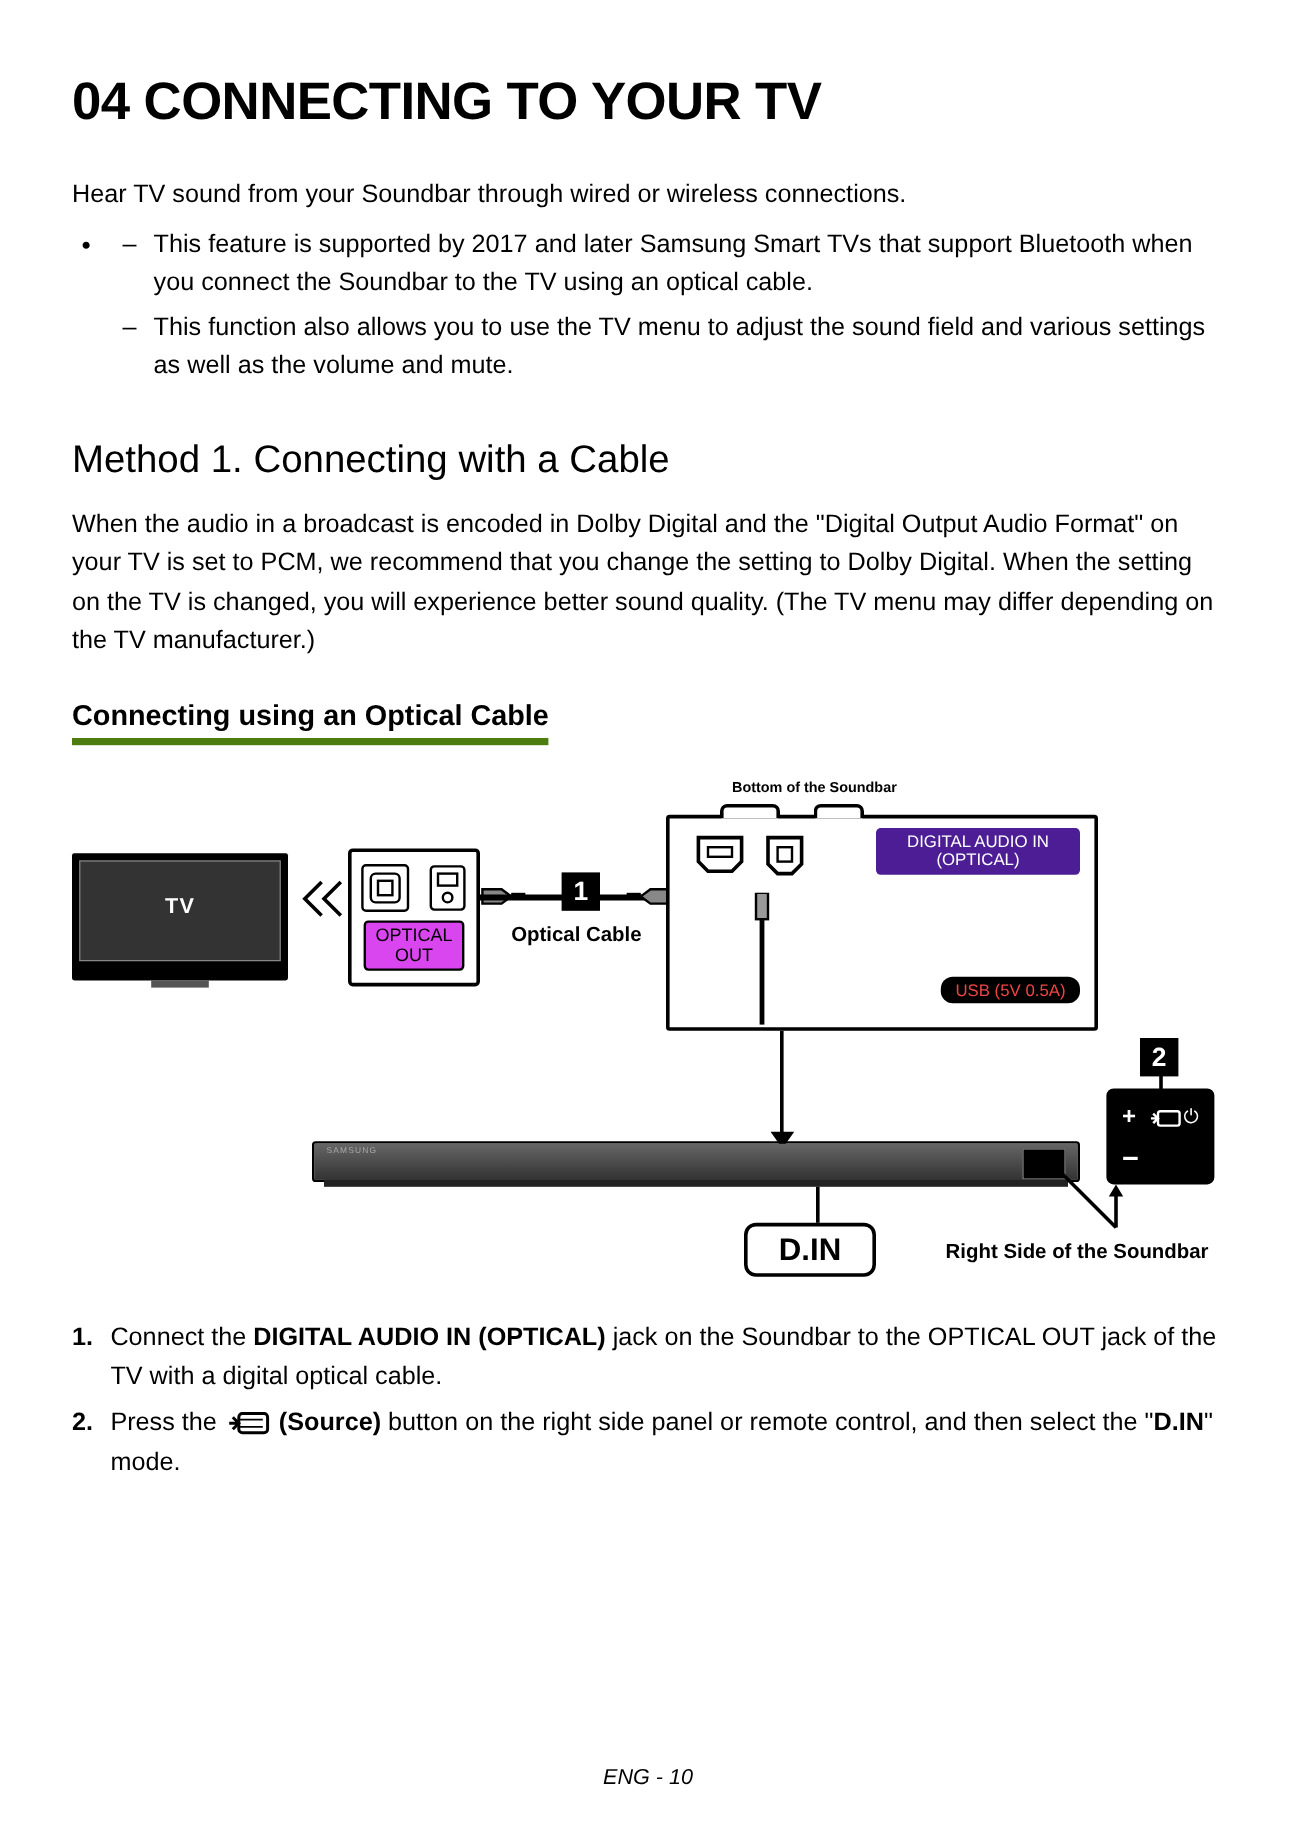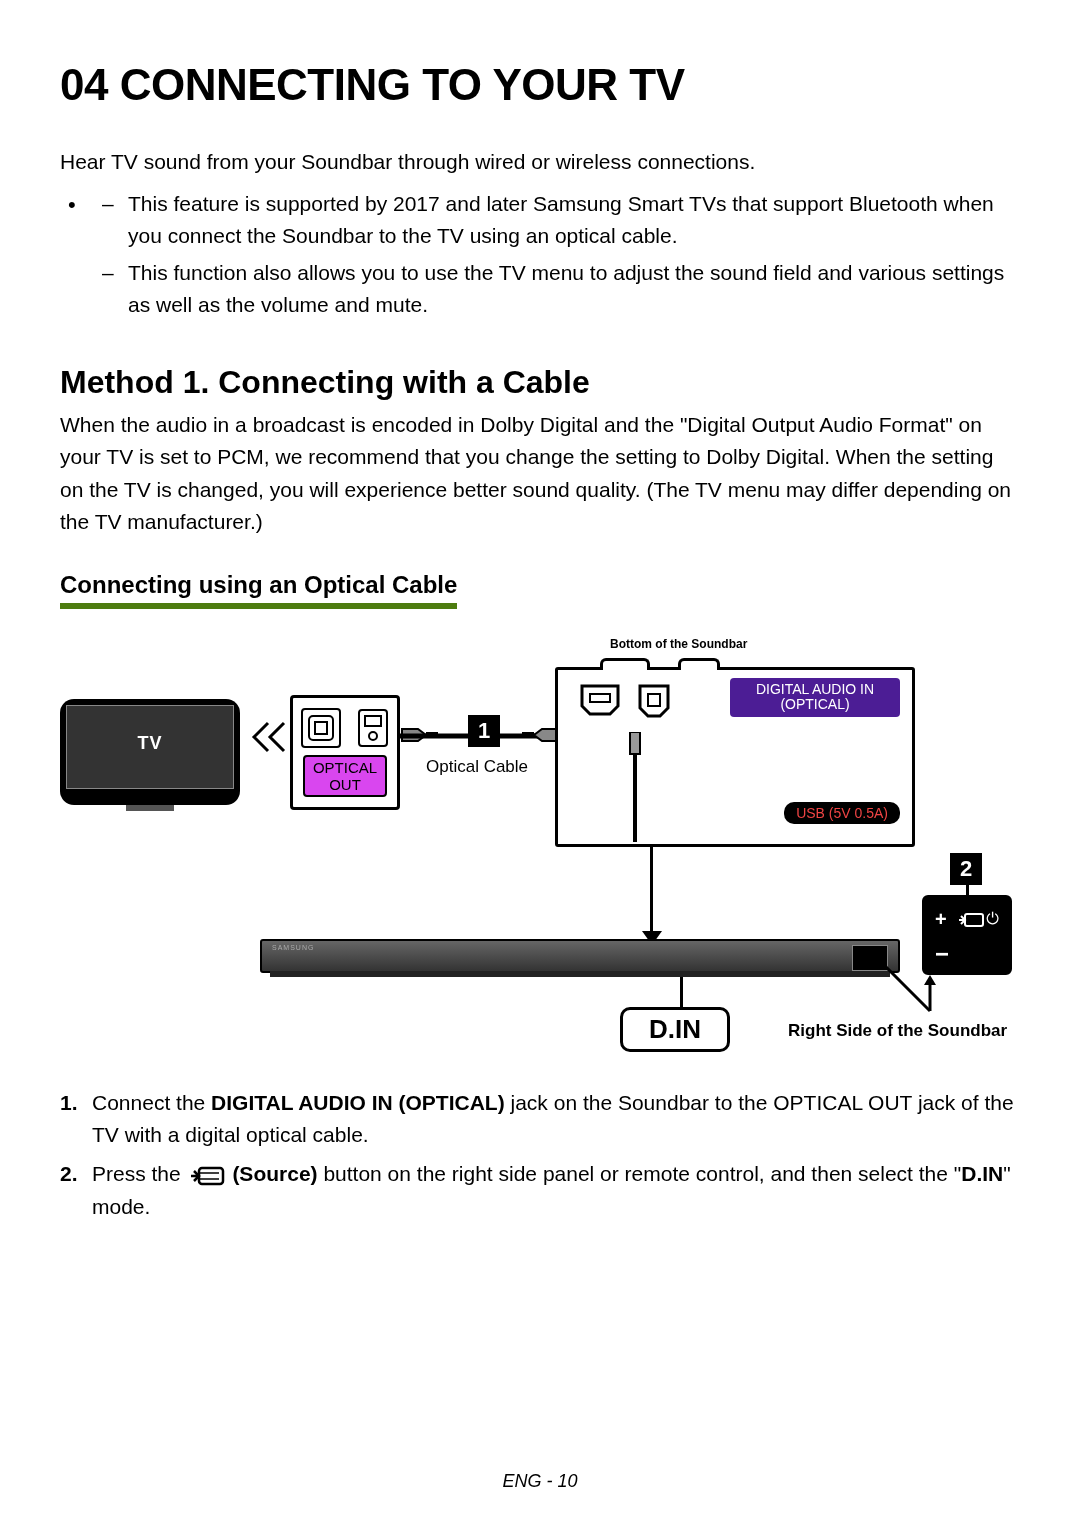--- a/index.html
+++ b/index.html
@@ -61,9 +61,9 @@
     }
     .method-heading {
       font-size: 32px;
-      font-weight: 700;
+      font-weight: 400;
       margin-top: 42px;
-      margin-bottom: 8px;
+      margin-bottom: 20px;
     }
     .method-desc {
       font-size: 21px;

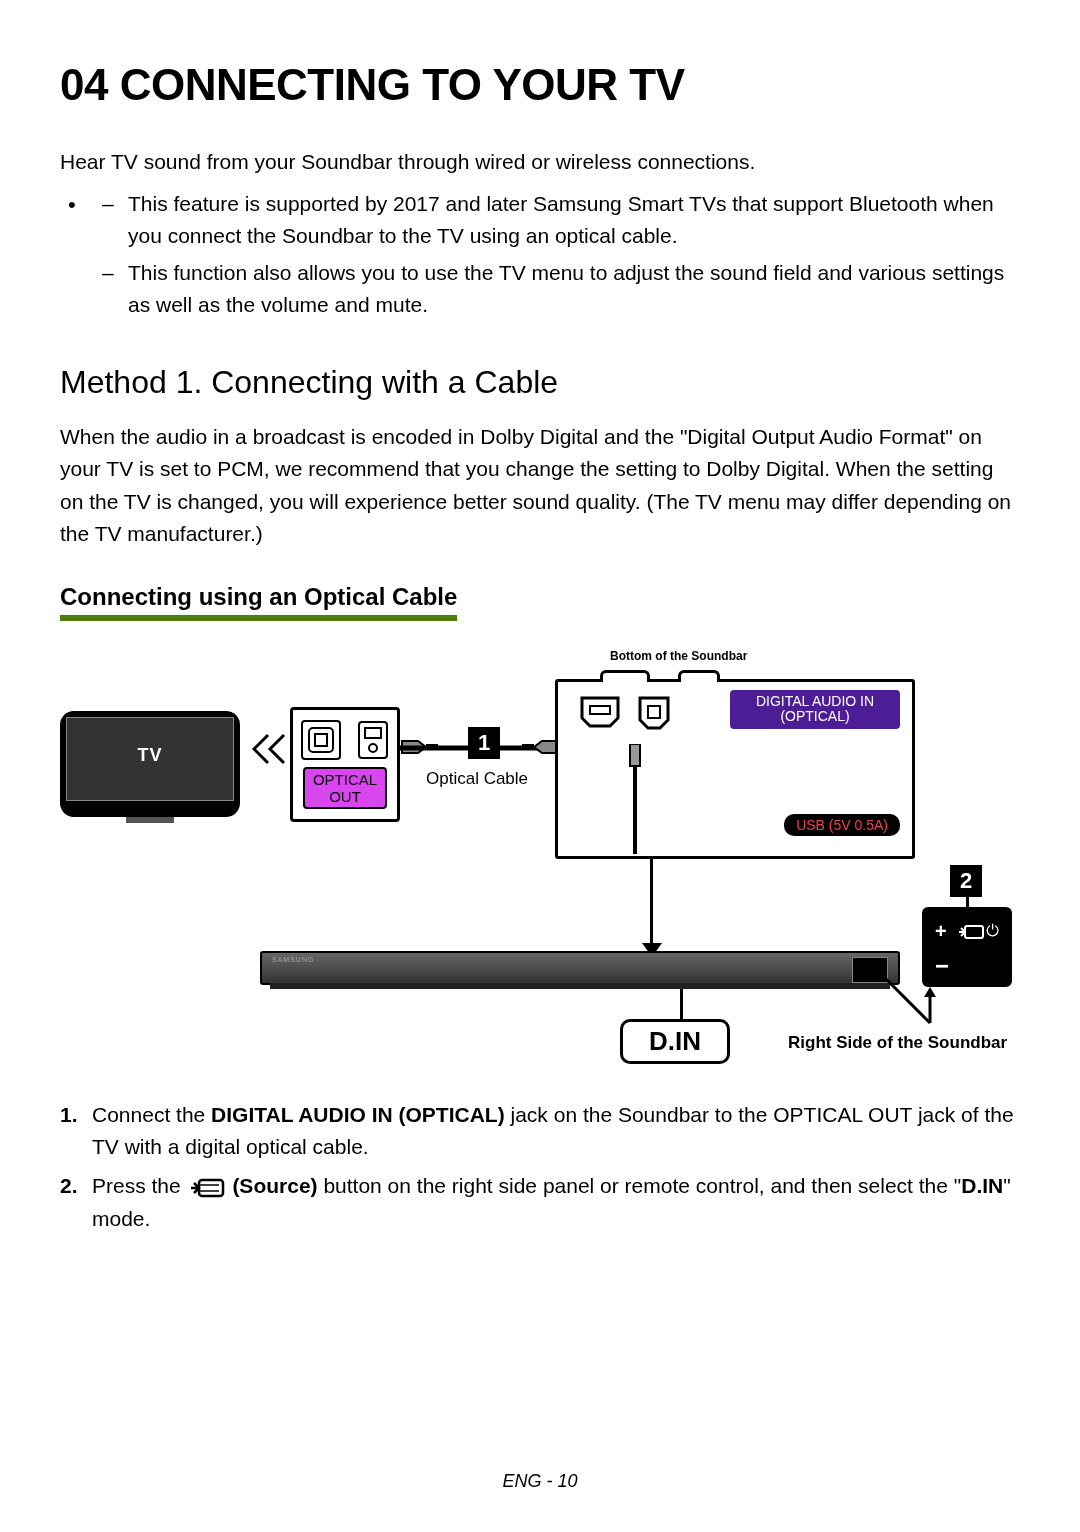--- a/index.html
+++ b/index.html
@@ -99,7 +99,7 @@
       width: 180px;
       height: 106px;
       background: #000;
-      border-radius: 14px;
+      border-radius: 2px;
     }
     .tv-screen {
       position: absolute;

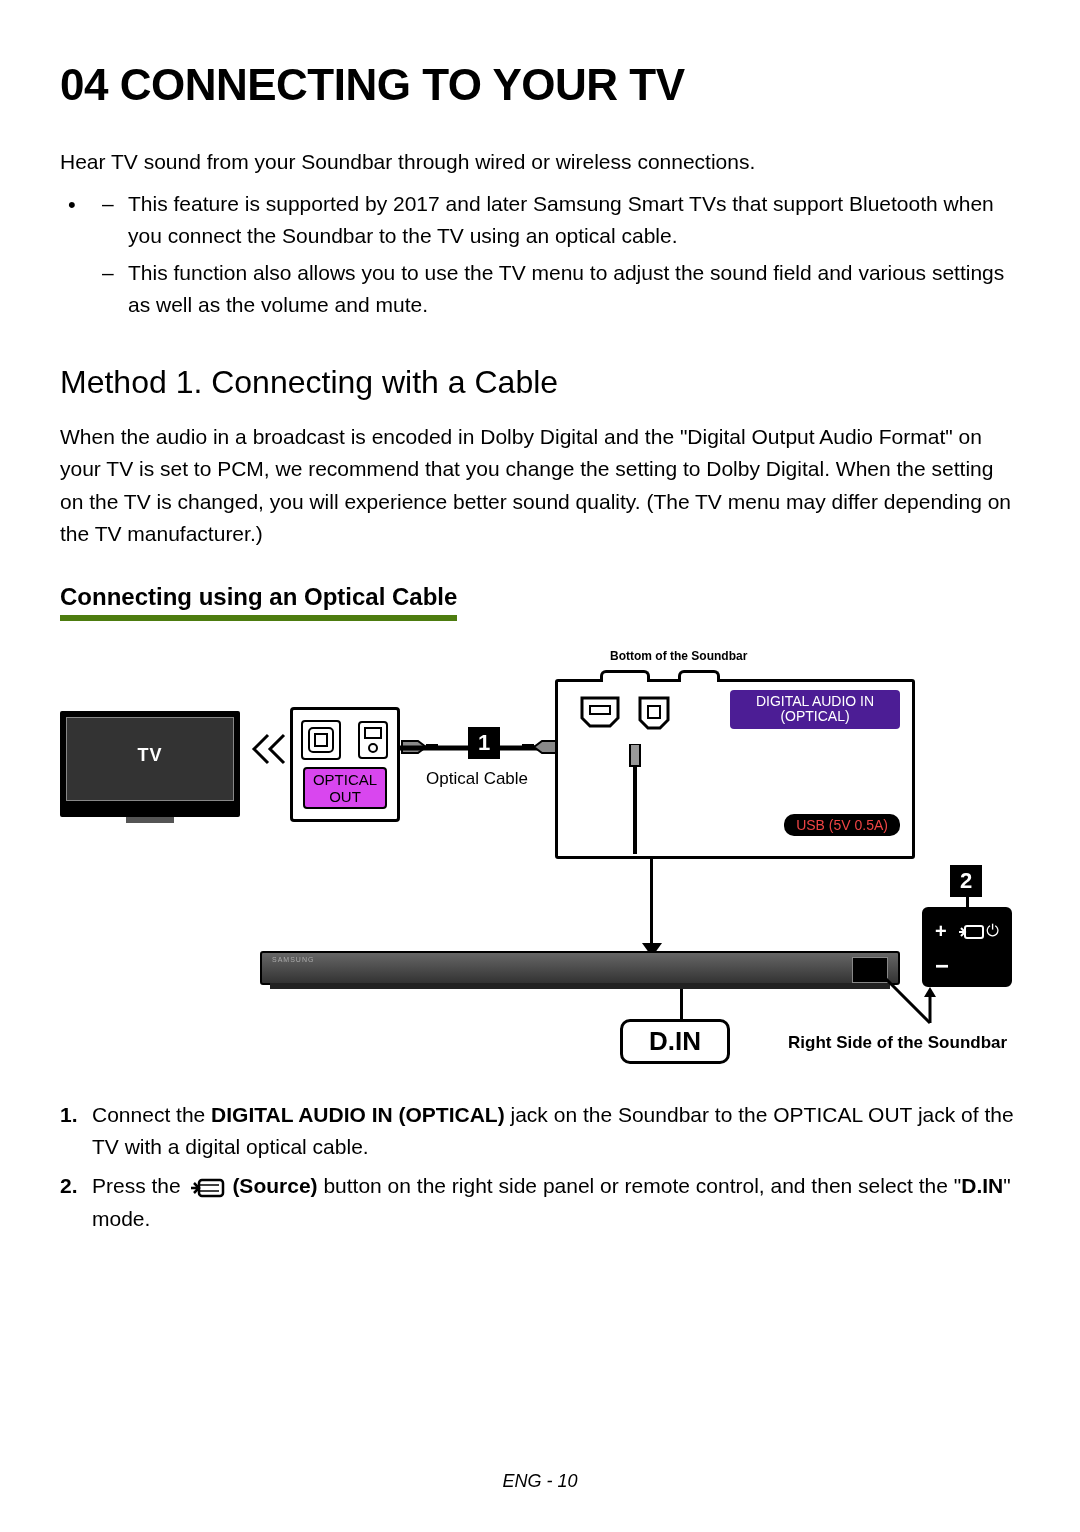--- a/index.html
+++ b/index.html
@@ -216,7 +216,7 @@
       top: 120px;
       left: 366px;
       font-size: 17px;
-      font-weight: 400;
+      font-weight: 700;
     }
     
     .soundbar-bottom {

